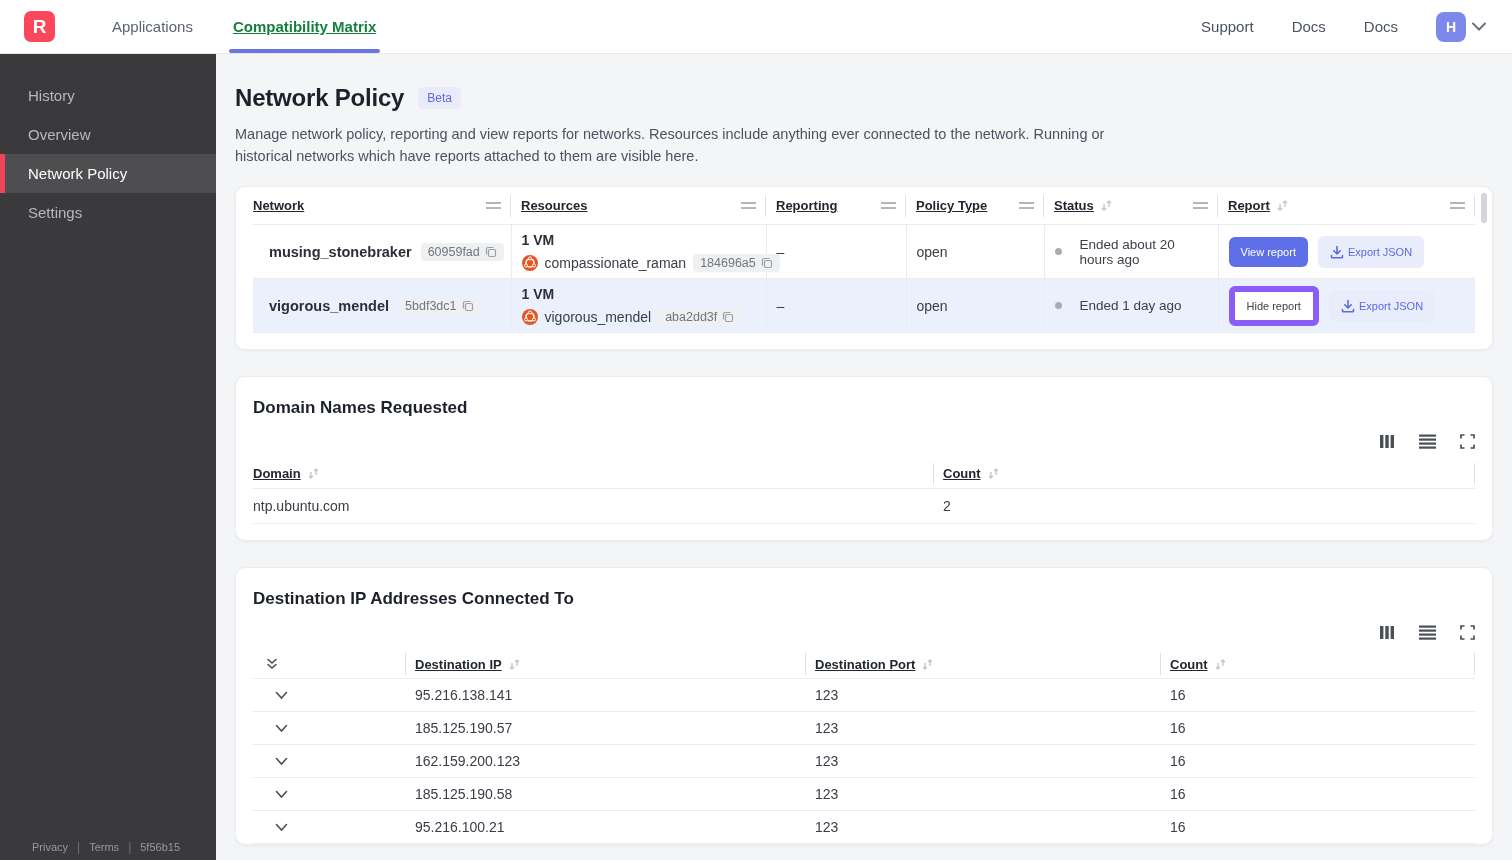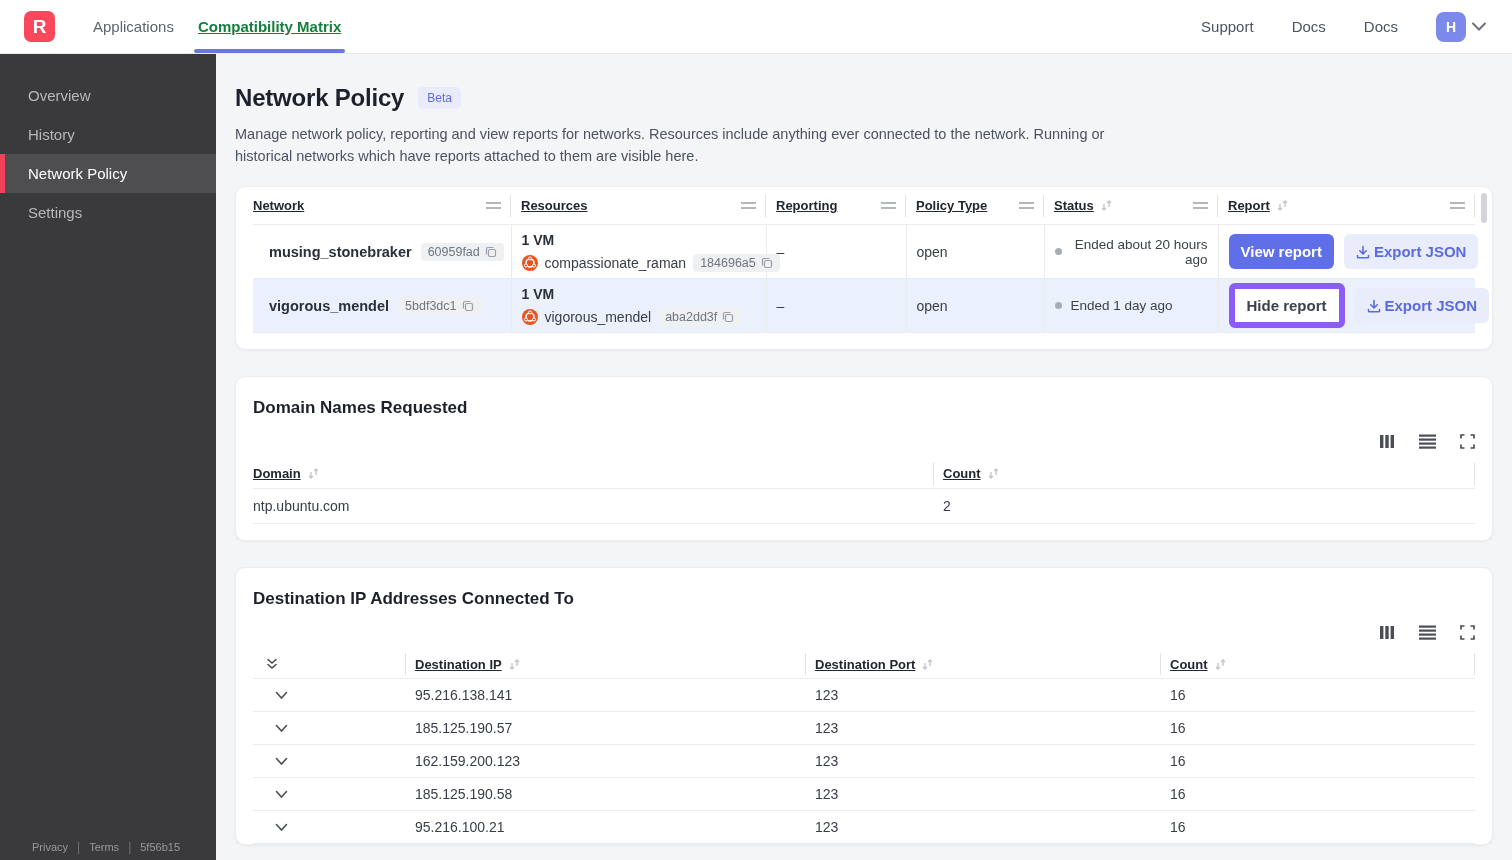--- a/index.html
+++ b/index.html
@@ -11,7 +11,7 @@
     display:flex; align-items:center; padding:0 26px 0 24px; position:relative; z-index:5; }
   .logo { width:31px; height:31px; border-radius:7px; background:#f9485b; color:#fff;
     font-weight:bold; font-size:19px; display:flex; align-items:center; justify-content:center; }
-  .nav-tabs { display:flex; margin-left:38px; gap:24px; height:100%;justify-content:flex-end; }
+  .nav-tabs { display:flex; margin-left:57px; gap:40px; height:100%;justify-content:flex-end; }
   .nav-tab { display:flex; align-items:center; font-size:15px; color:#5d6470;
     position:relative; cursor:pointer; height:100%; }
   .nav-tab.active { color:#15803d; font-weight:bold;text-decoration:underline; }

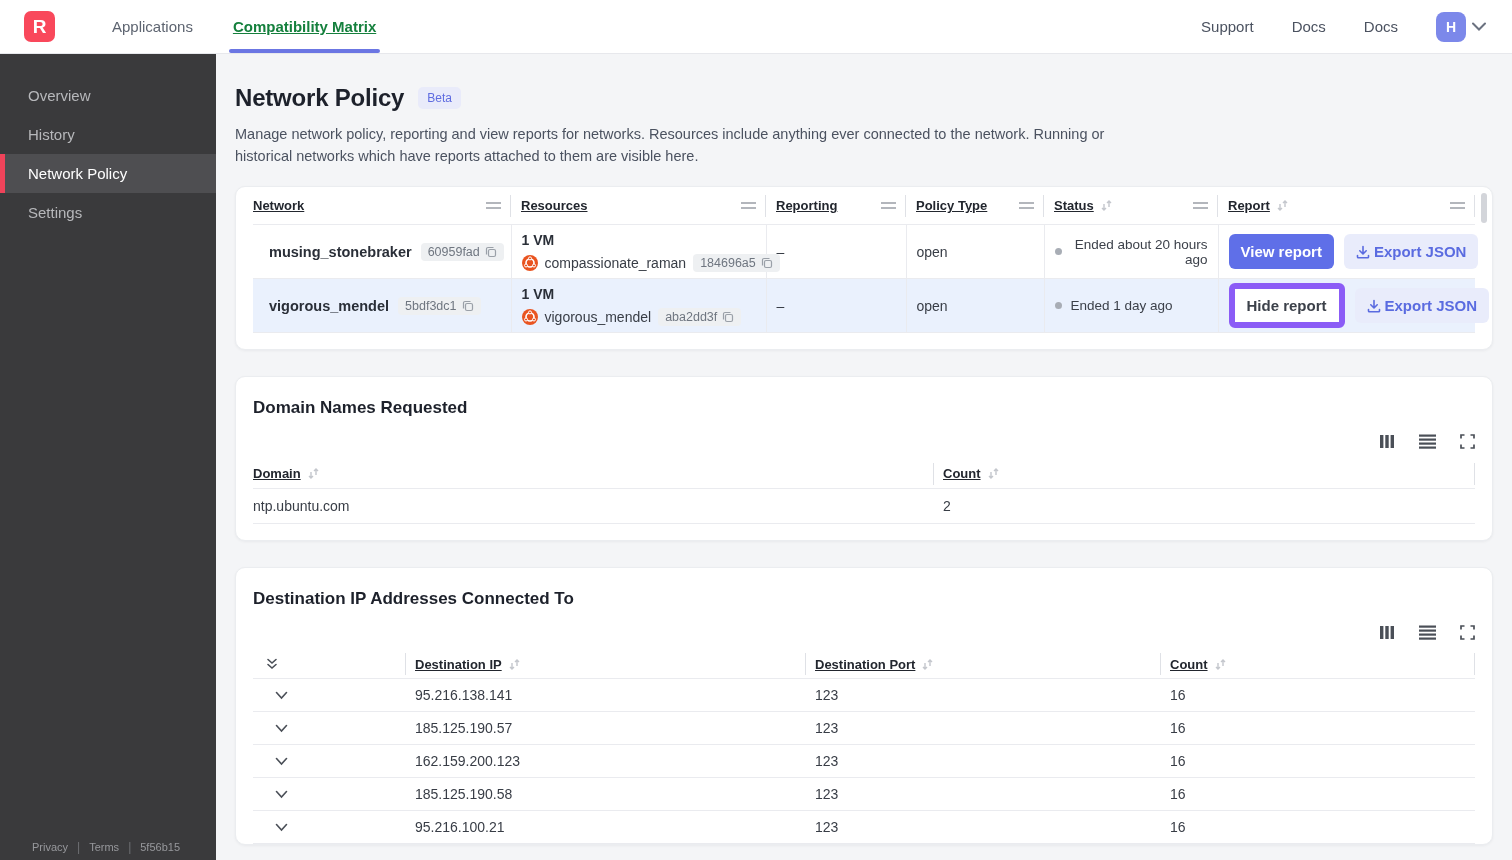--- a/index.html
+++ b/index.html
@@ -123,8 +123,8 @@
 <div class="layout">
 
   <div class="sidebar">
+    <div class="side-item">History</div>
     <div class="side-item">Overview</div>
-    <div class="side-item">History</div>
     <div class="side-item active">Network Policy</div>
     <div class="side-item">Settings</div>
     <div class="side-footer">

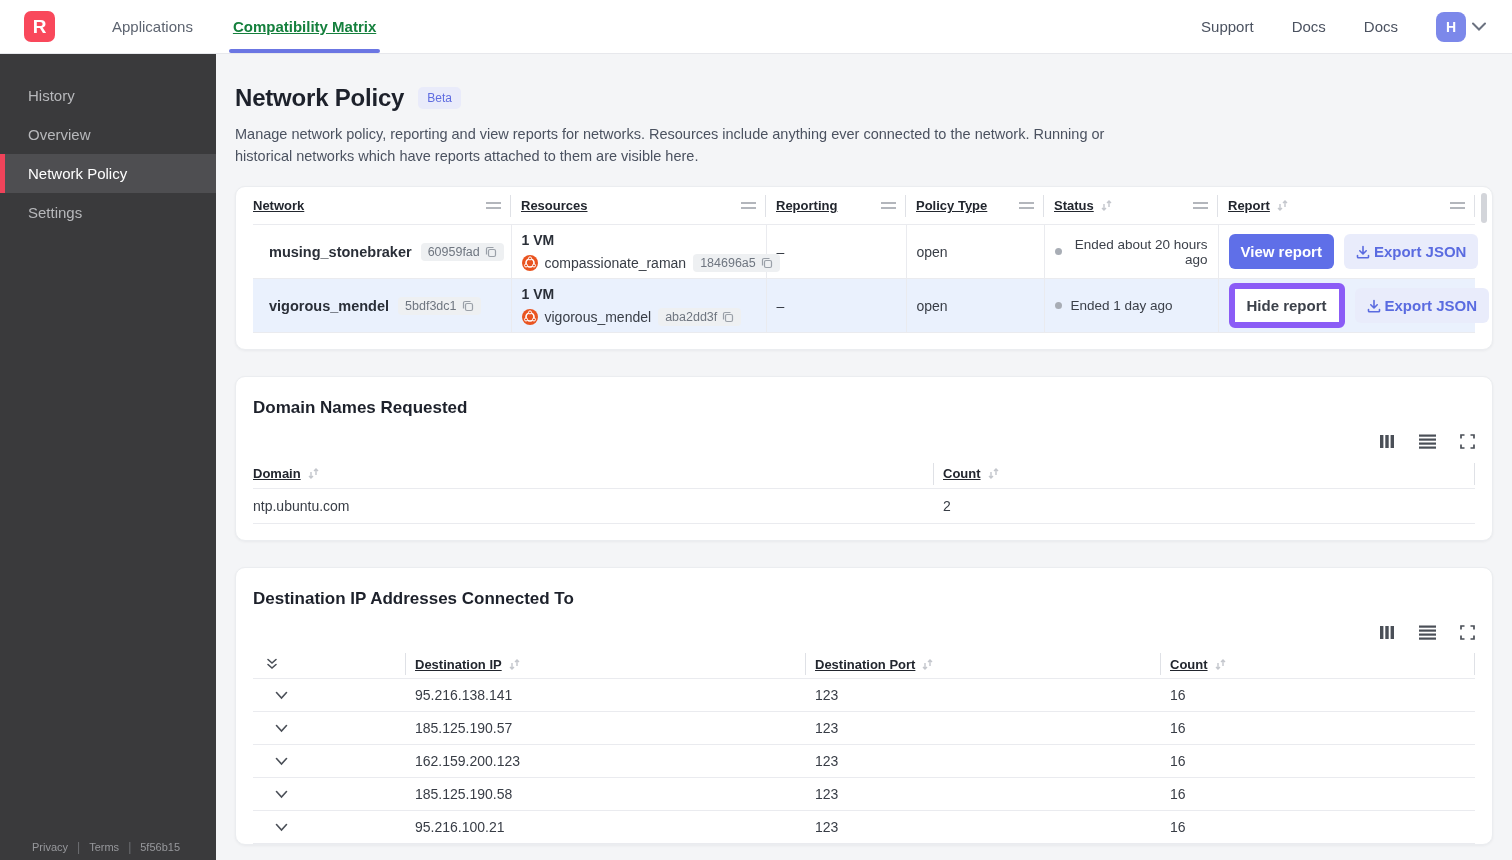--- a/index.html
+++ b/index.html
@@ -73,7 +73,7 @@
   .copy-icon { cursor:pointer; display:flex; color:#9aa0a8; }
   .res-line1 { font-weight:bold; font-size:14px; color:#2a2f38; margin-bottom:6px; }
   .muted { color:#9ba0a9; }
-  .status-flex { display:flex; align-items:center; gap:9px; font-size:13.5px; color:#3c414a;text-align:right; }
+  .status-flex { display:flex; align-items:center; gap:18px; font-size:13.5px; color:#3c414a; }
   .status-dot { width:7px; height:7px; border-radius:50%; background:#a8adb5; flex-shrink:0; }
   .btn { border-radius:6px; font-size:15px; font-weight:bold; padding:9px 12px;
     cursor:pointer; border:none; font-family:inherit; white-space:nowrap; }

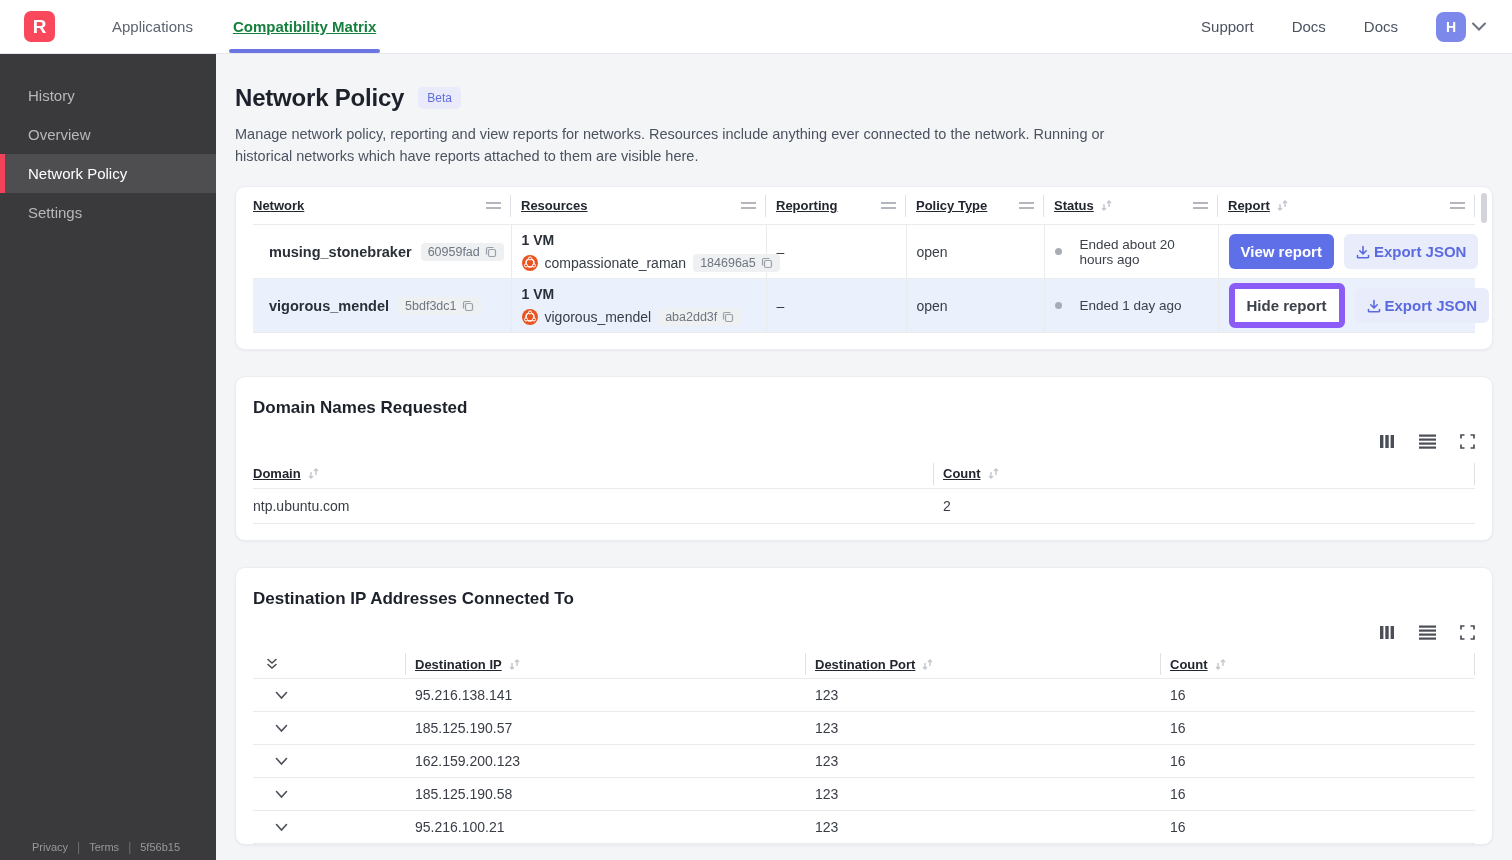--- a/index.html
+++ b/index.html
@@ -75,7 +75,7 @@
   .muted { color:#9ba0a9; }
   .status-flex { display:flex; align-items:center; gap:18px; font-size:13.5px; color:#3c414a; }
   .status-dot { width:7px; height:7px; border-radius:50%; background:#a8adb5; flex-shrink:0; }
-  .btn { border-radius:6px; font-size:15px; font-weight:bold; padding:9px 12px;
+  .btn { border-radius:6px; font-size:11px; font-weight:normal; padding:9px 12px;
     cursor:pointer; border:none; font-family:inherit; white-space:nowrap; }
   .btn-primary { background:#5f6fe8; color:#fff; }
   .btn-outline { background:#fff; color:#3c414a; border:6px solid #8b5cf6; padding:8px 12px; }

